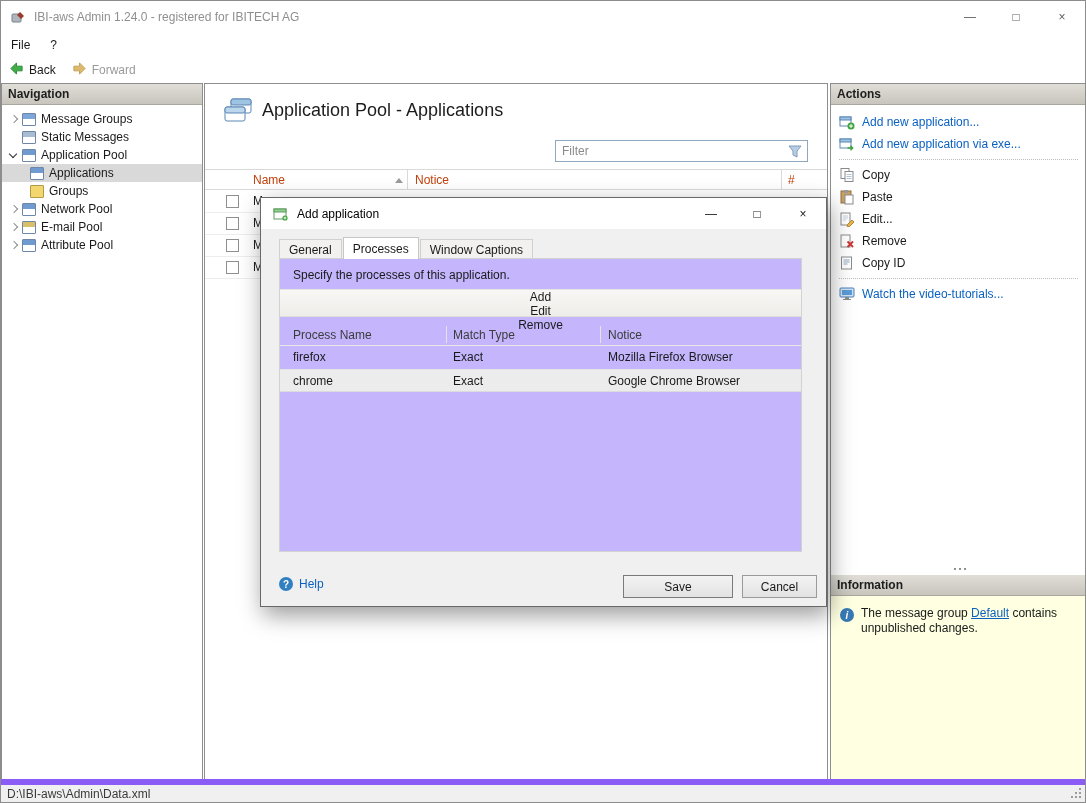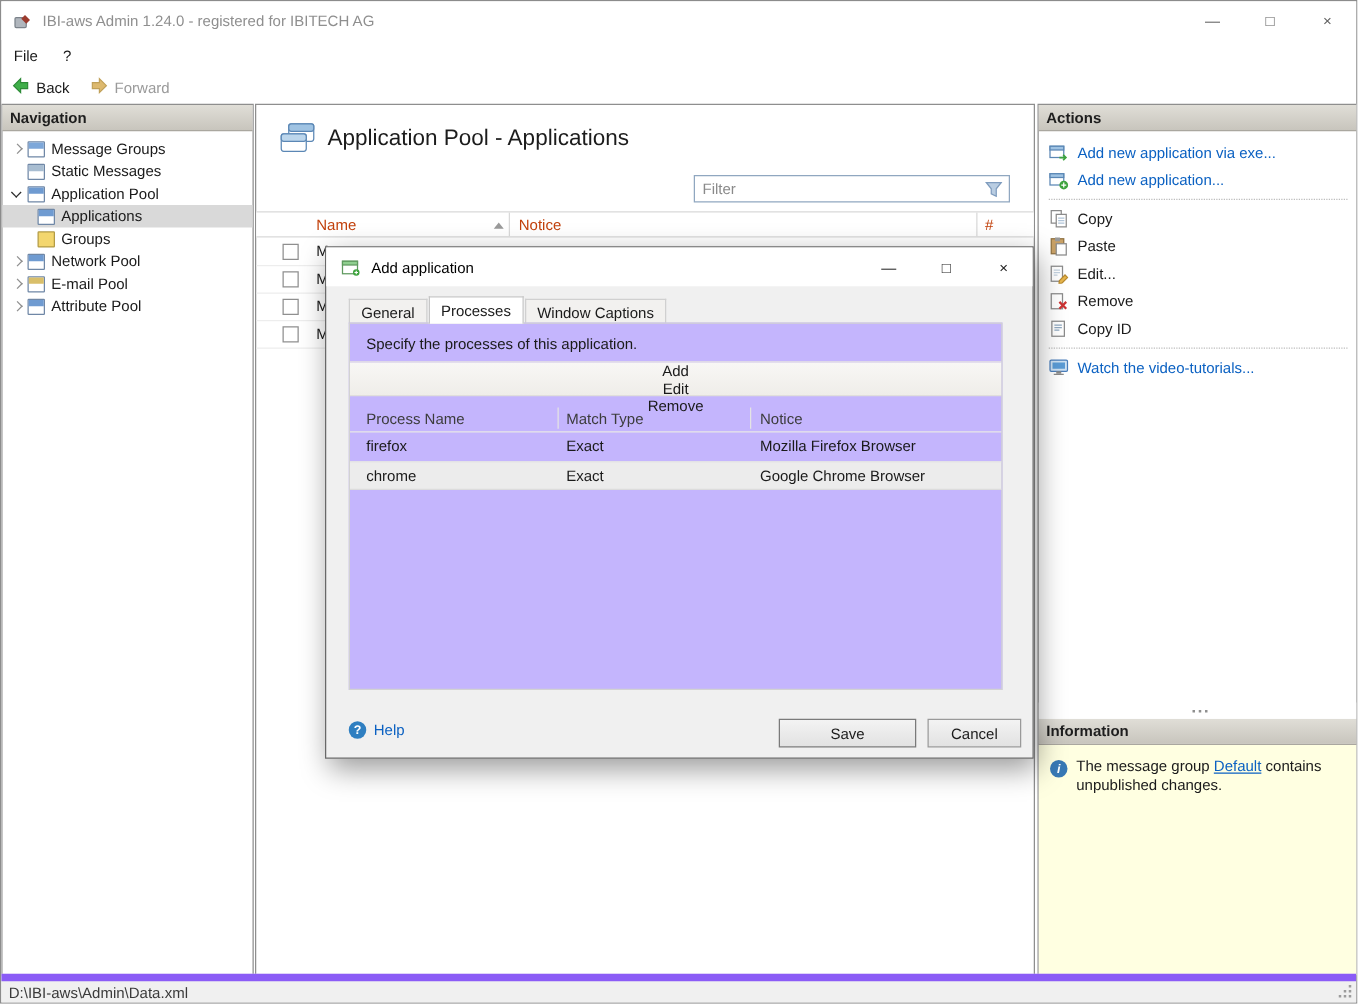--- a/index.html
+++ b/index.html
@@ -260,21 +260,21 @@
           <svg width="16" height="16" viewBox="0 0 16 16">
               <rect x="1" y="3" width="11" height="9" fill="#fff" stroke="#5b87b5"></rect>
               <rect x="1" y="3" width="11" height="3" fill="#9fc3e3" stroke="#5b87b5"></rect>
-              <path d="M8.5 12h5M11.5 9.8 13.7 12l-2.2 2.2" stroke="#3da33d" fill="none" stroke-width="1.4"></path>
-            </svg>
-        </span>
-        <span class="action-label">Add new application via exe...</span>
+              <circle cx="12" cy="12" r="3.5" fill="#3da33d"></circle>
+              <path d="M12 10v4M10 12h4" stroke="#fff"></path>
+            </svg>
+        </span>
+        <span class="action-label">Add new application...</span>
       </div>
       <div class="action-item link">
         <span class="a-ico">
           <svg width="16" height="16" viewBox="0 0 16 16">
               <rect x="1" y="3" width="11" height="9" fill="#fff" stroke="#5b87b5"></rect>
               <rect x="1" y="3" width="11" height="3" fill="#9fc3e3" stroke="#5b87b5"></rect>
-              <circle cx="12" cy="12" r="3.5" fill="#3da33d"></circle>
-              <path d="M12 10v4M10 12h4" stroke="#fff"></path>
-            </svg>
-        </span>
-        <span class="action-label">Add new application...</span>
+              <path d="M8.5 12h5M11.5 9.8 13.7 12l-2.2 2.2" stroke="#3da33d" fill="none" stroke-width="1.4"></path>
+            </svg>
+        </span>
+        <span class="action-label">Add new application via exe...</span>
       </div>
       <div class="action-sep"></div>
       <div class="action-item">

